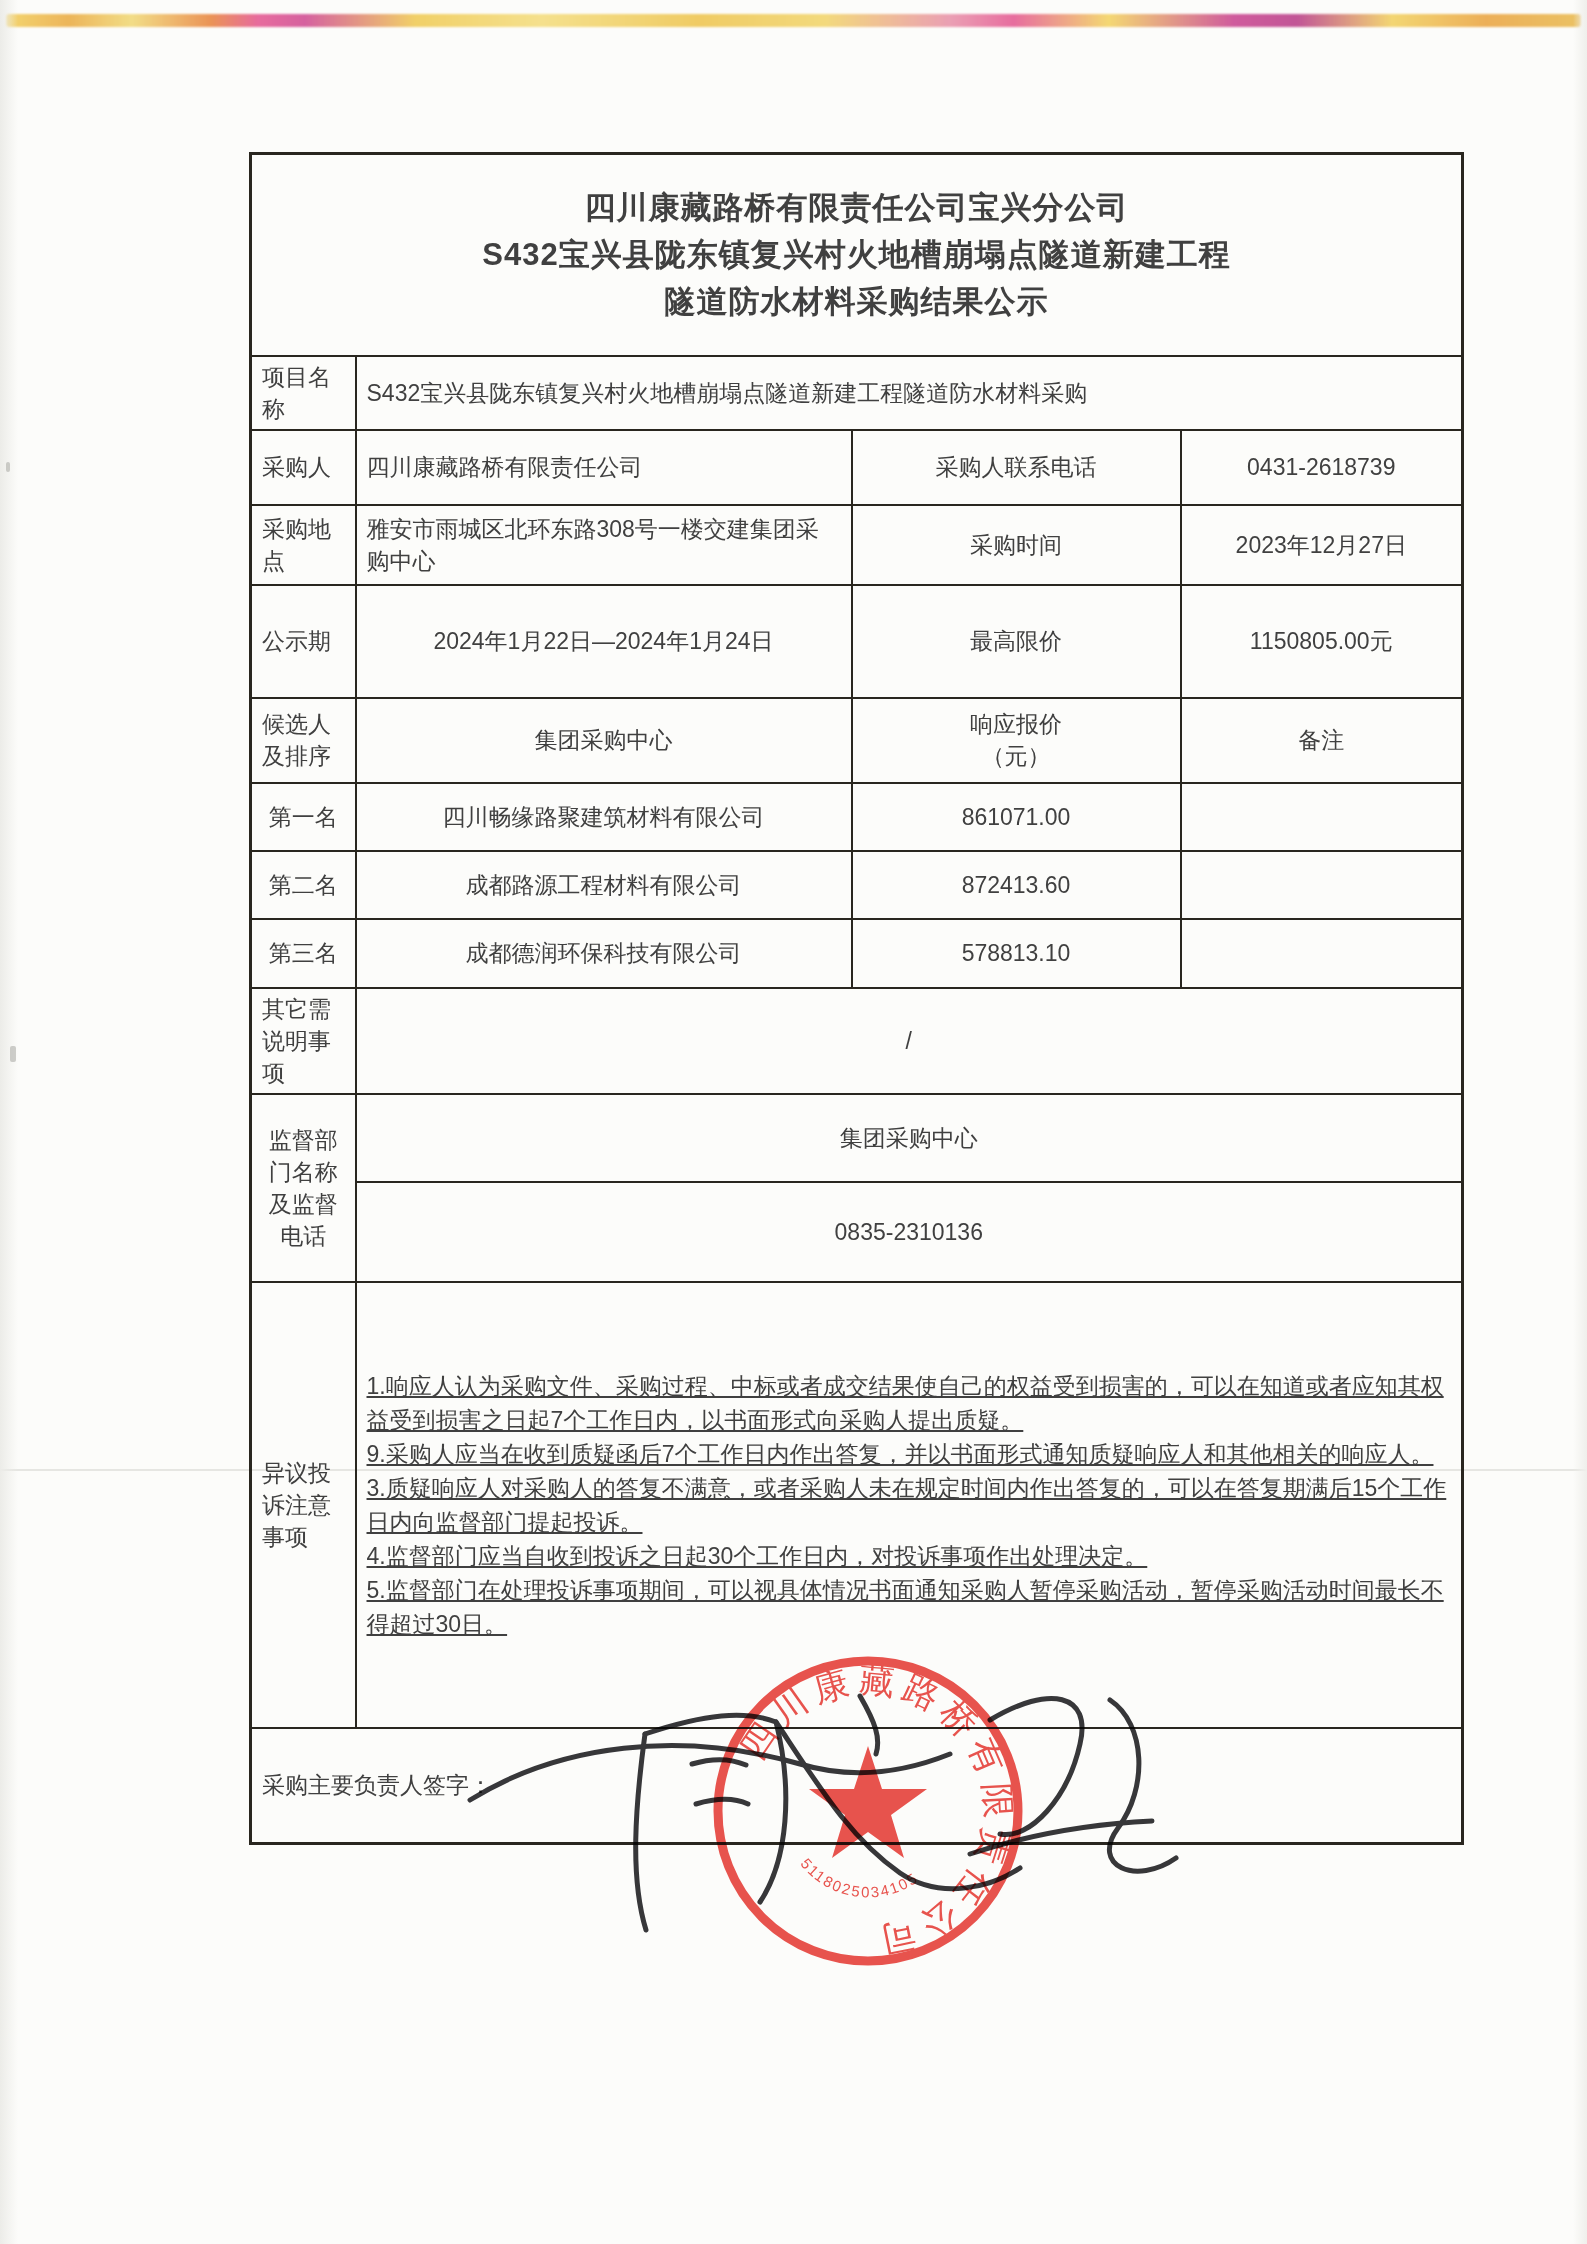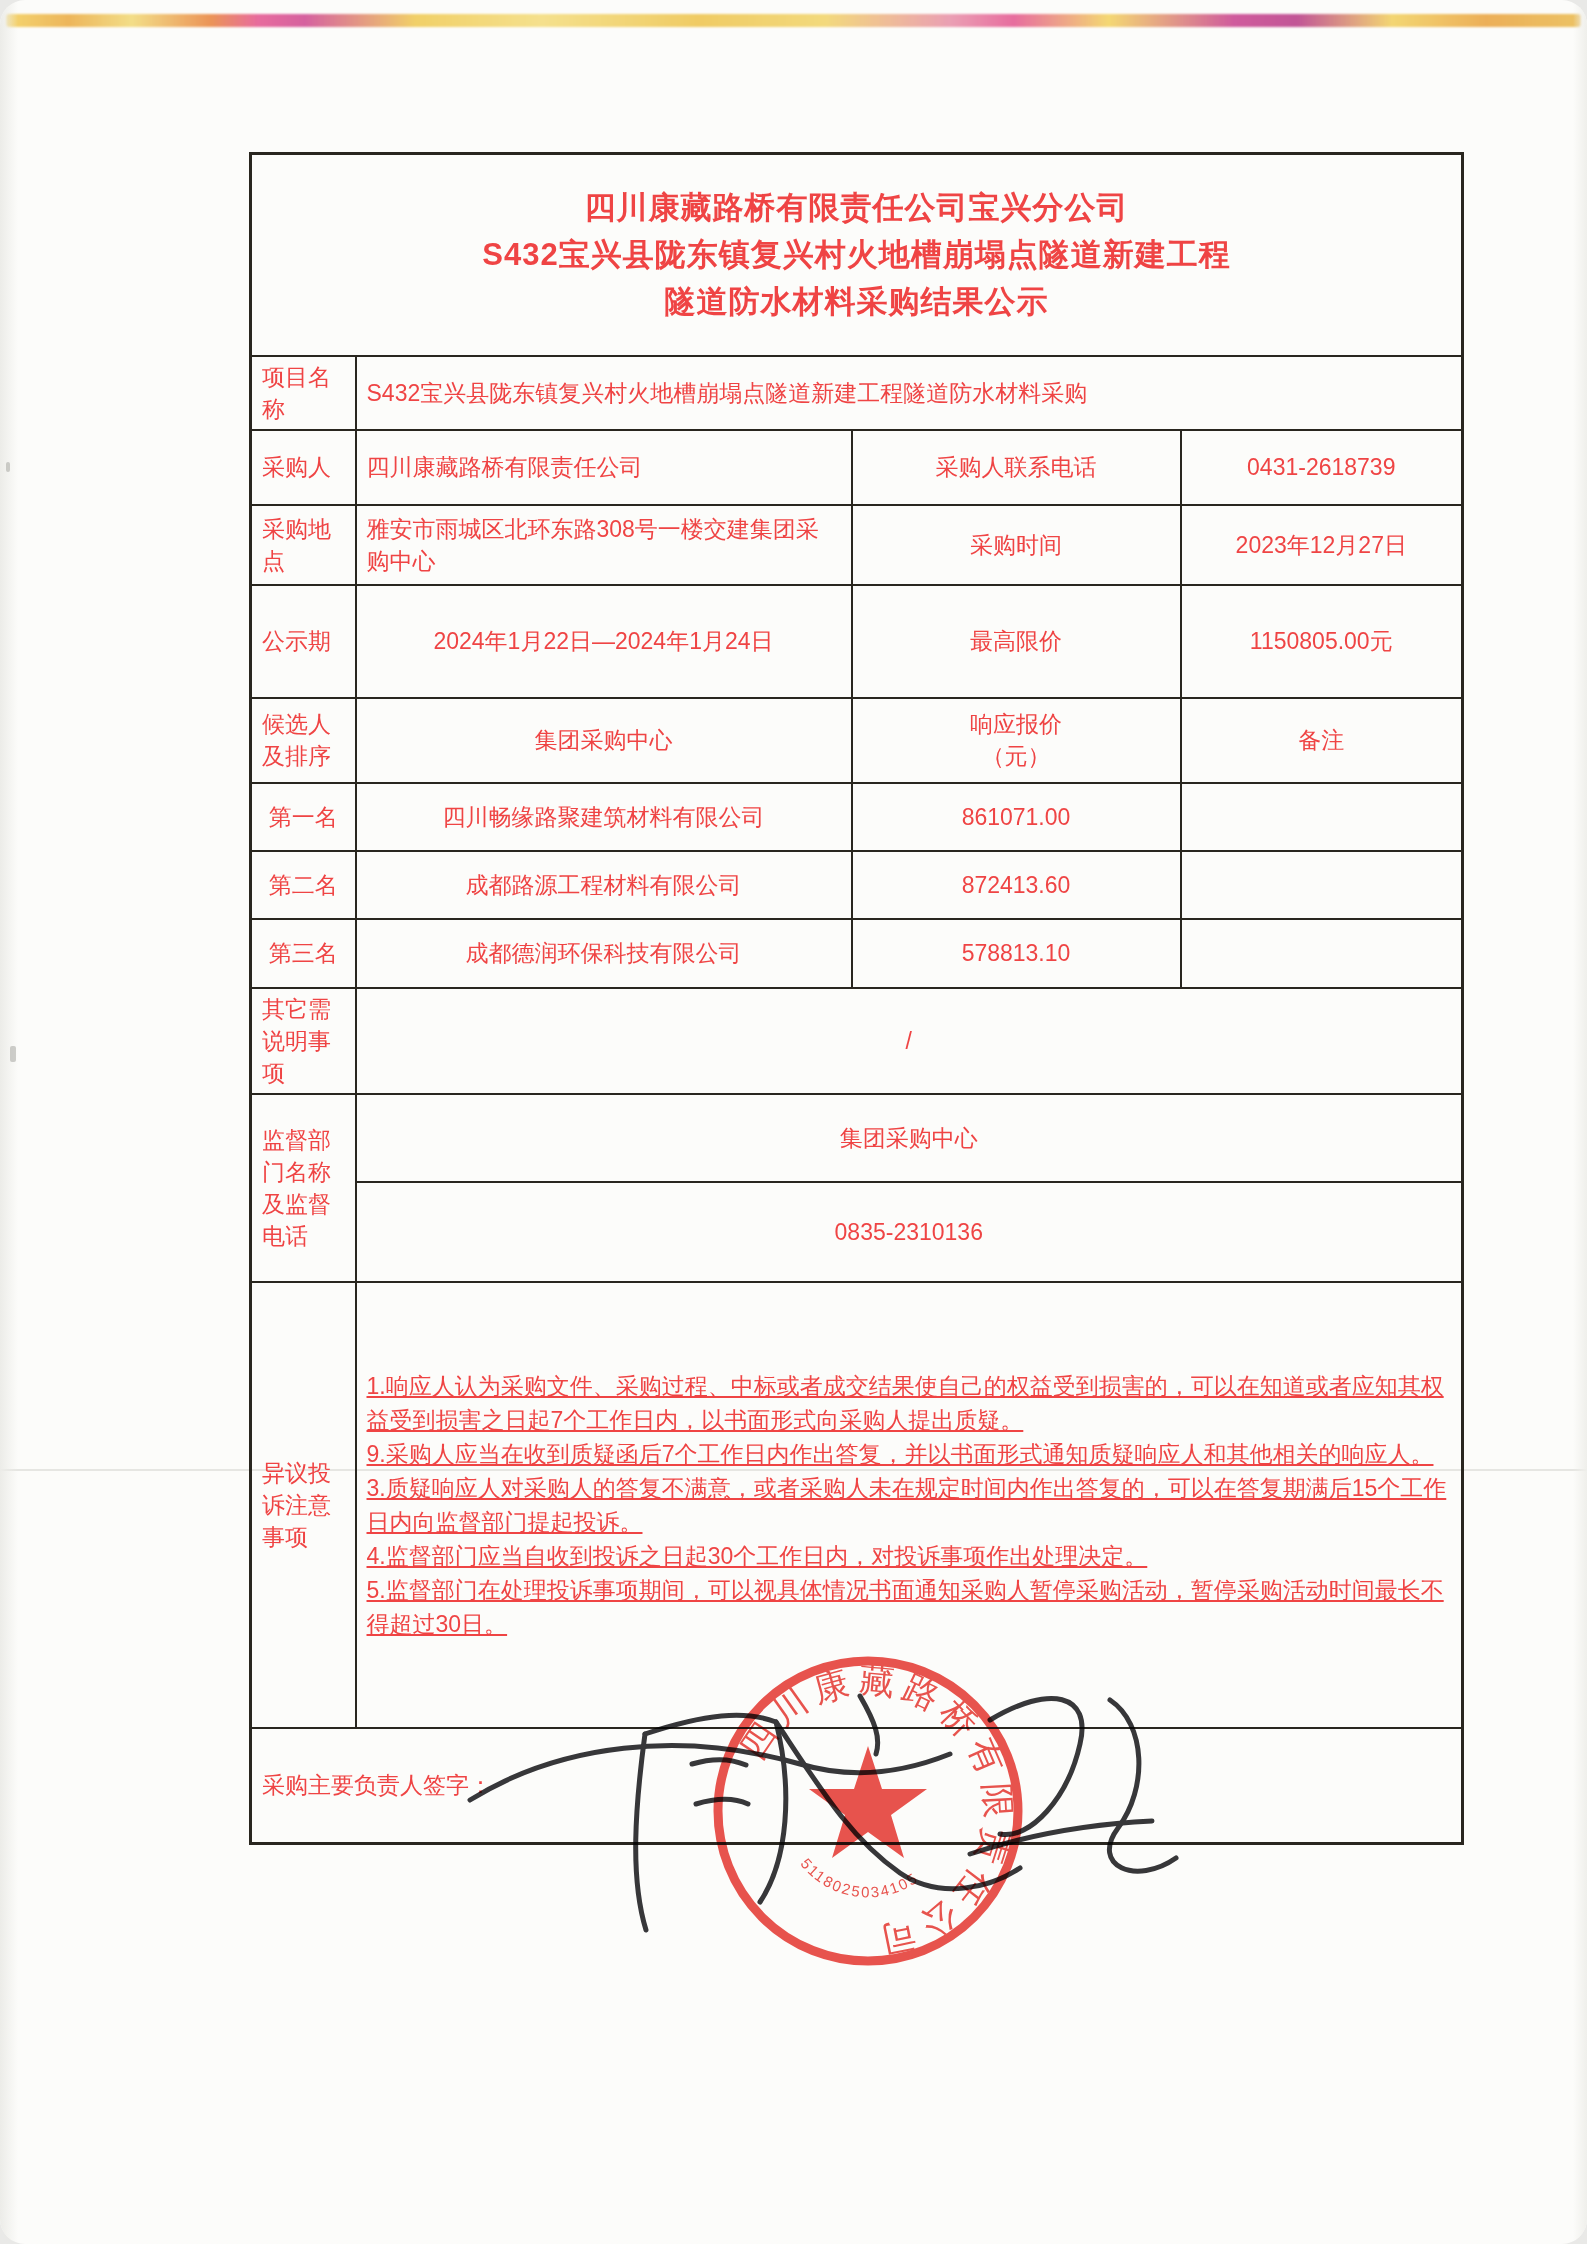--- a/index.html
+++ b/index.html
@@ -7,8 +7,7 @@
     position:relative;width:1587px;height:2244px;margin:0 auto;
     background:#fcfcfa;overflow:hidden;
     font-family:"Liberation Sans","DejaVu Sans",sans-serif;
-    color:#ef4444;
-    border-radius:25px;
+    color:#404040;
   }
   
   .scan-band{

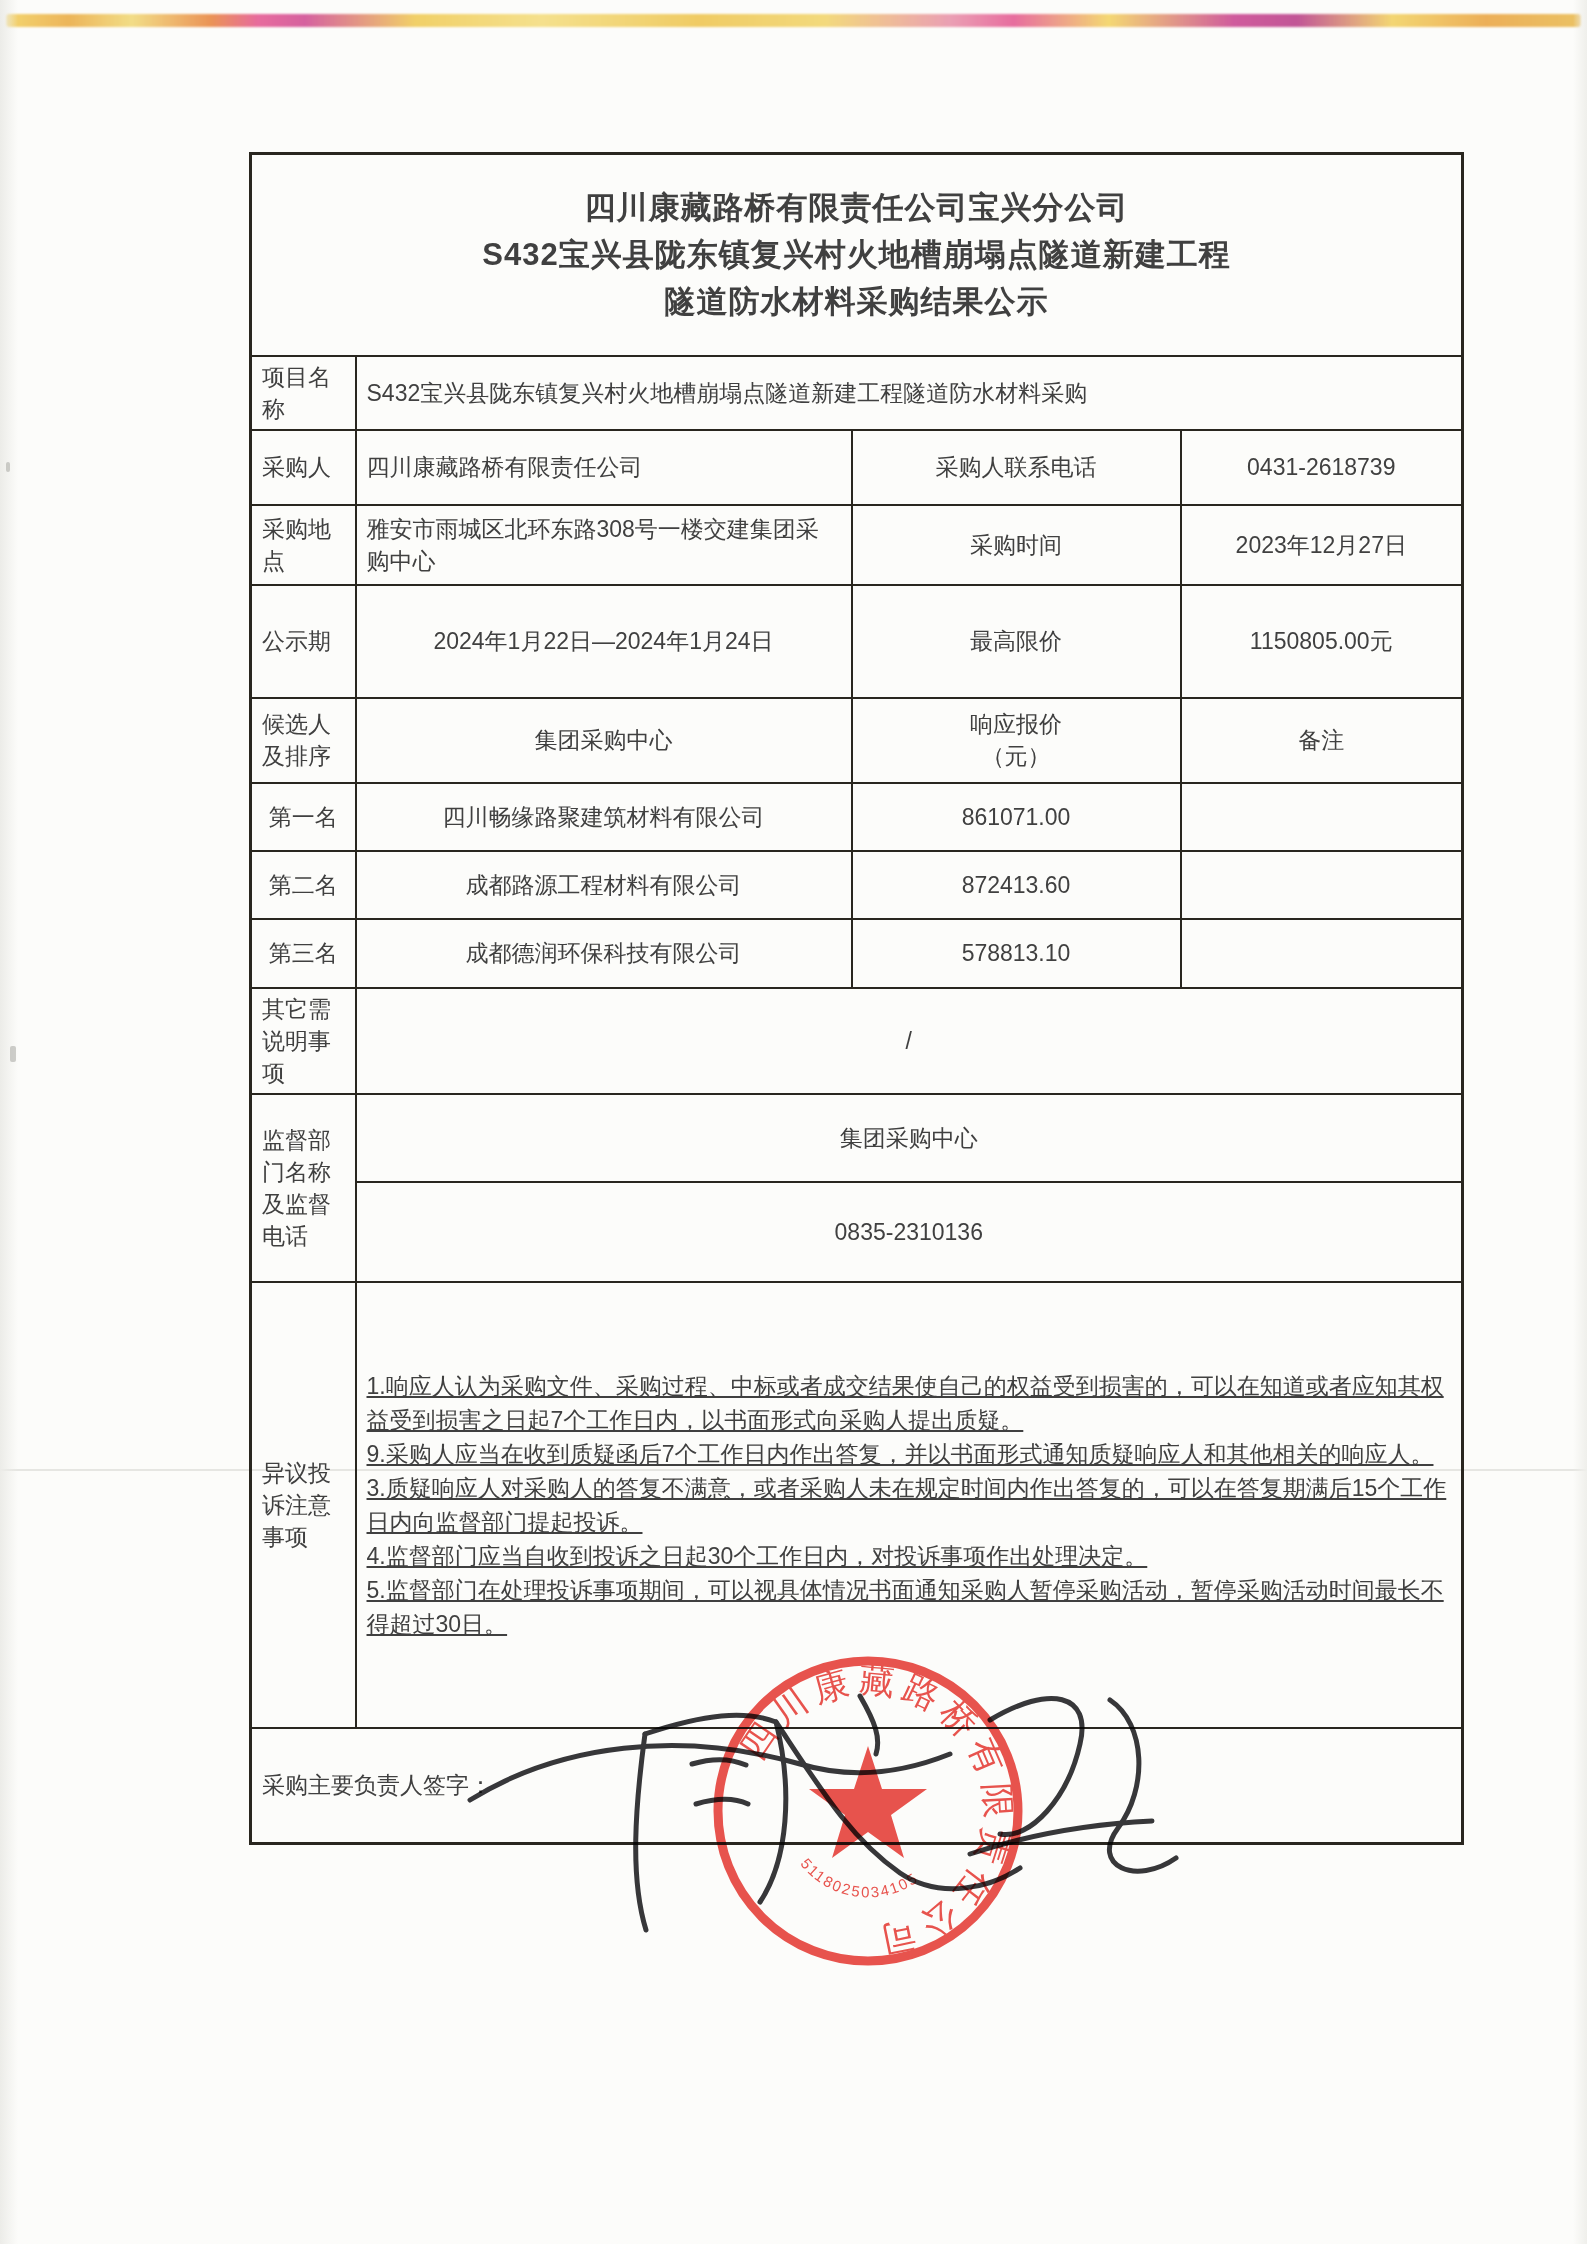--- a/index.html
+++ b/index.html
@@ -41,7 +41,7 @@
   td.title-cell{text-align:center;vertical-align:middle;padding-top:26px;}
   .title-line{font-size:31px;line-height:47px;font-weight:bold;letter-spacing:1px;}
   td.lbl{white-space:pre-line;padding:4px 6px 4px 9px;}
-  td.lbl-center{white-space:pre-line;text-align:left;padding:4px 4px;}
+  td.lbl-center{white-space:pre-line;text-align:center;padding:4px 4px;}
   td.val-left{text-align:left;}
   td.val-center{text-align:center;}
   td.hdr-center{text-align:center;white-space:pre-line;}

